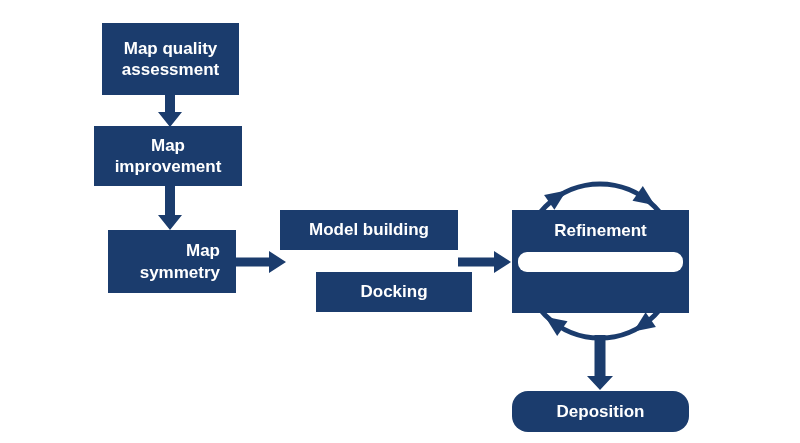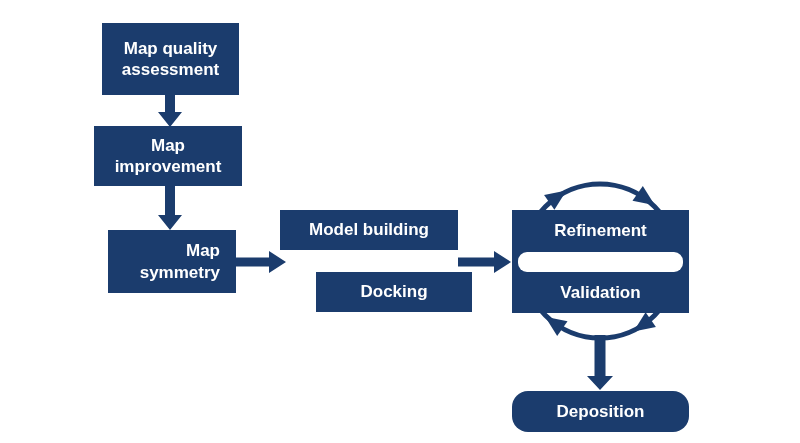--- a/index.html
+++ b/index.html
@@ -104,9 +104,6 @@
       <span>Refinement</span>
     </div>
     <div class="cycle-gap"></div>
-    <div class="cycle-row cycle-row-bottom">
-      <span>Validation</span>
-    </div>
   </div>
 
   <div class="node node-deposition">

